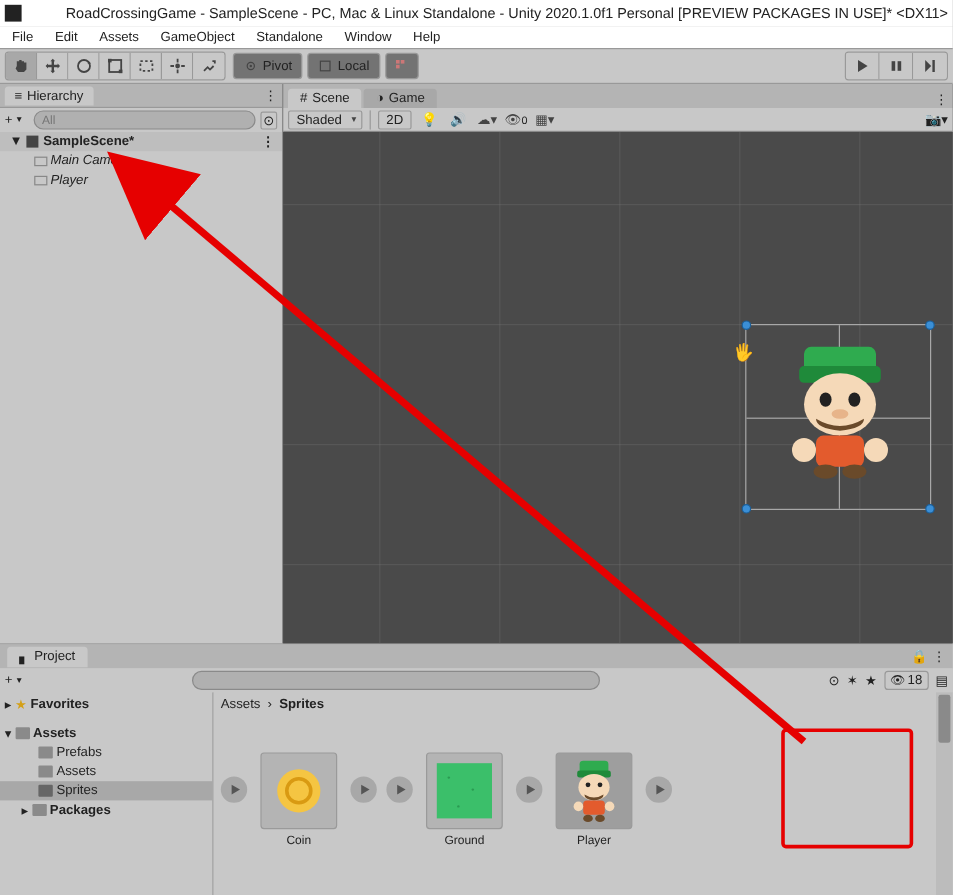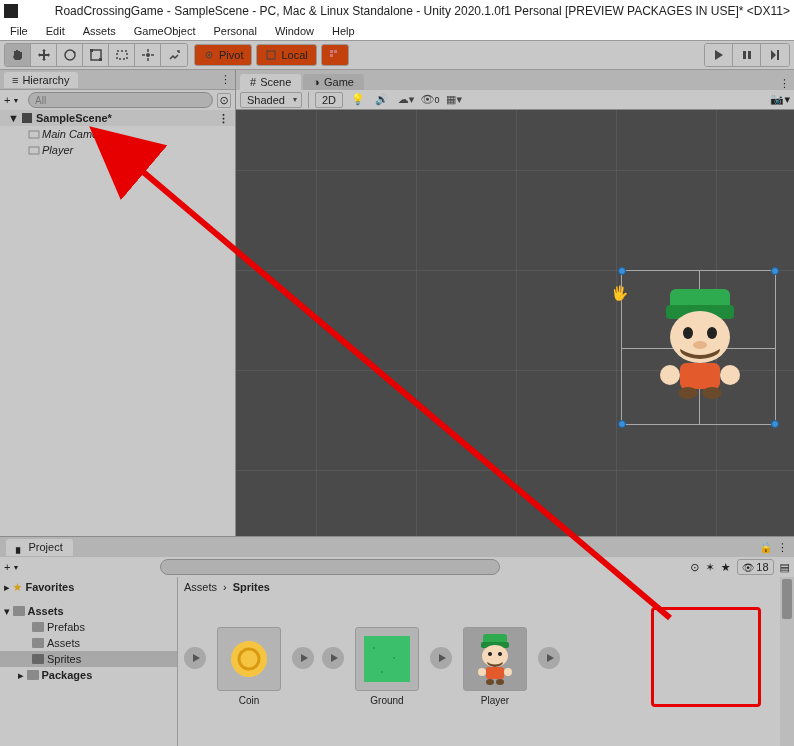--- a/index.html
+++ b/index.html
@@ -87,7 +87,7 @@
   <span>Edit</span>
   <span>Assets</span>
   <span>GameObject</span>
-  <span>Personal</span>
+  <span>Standalone</span>
   <span>Window</span>
   <span>Help</span>
 </div>

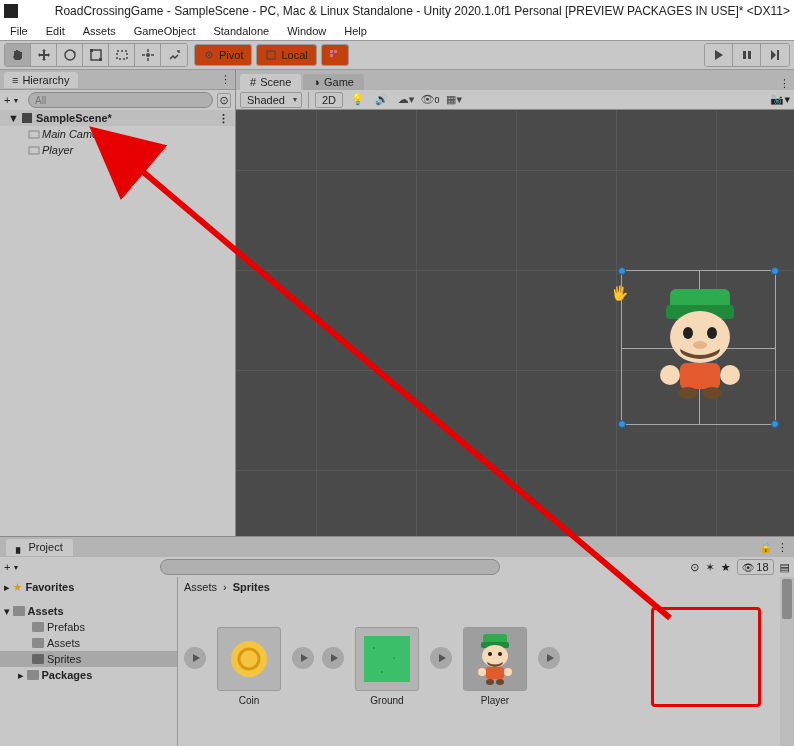--- a/index.html
+++ b/index.html
@@ -14,7 +14,7 @@
     .tool-btn{width:26px;height:22px;background:#c8c8c8;border-right:1px solid #999;display:flex;align-items:center;justify-content:center;cursor:pointer;}
     .tool-btn:last-child{border-right:none;}
     .tool-btn.active{background:#a8a8a8;}
-    .toggle-btn{height:22px;background:#c2410c;border:1px solid #999;border-radius:3px;padding:0 8px;display:flex;align-items:center;gap:4px;cursor:pointer;margin-right:4px;}
+    .toggle-btn{height:22px;background:#737373;border:1px solid #999;border-radius:3px;padding:0 8px;display:flex;align-items:center;gap:4px;cursor:pointer;margin-right:4px;}
     .play-group{position:absolute;right:4px;display:flex;border:1px solid #999;border-radius:3px;overflow:hidden;}
     .play-btn{width:28px;height:22px;background:#c8c8c8;border-right:1px solid #999;display:flex;align-items:center;justify-content:center;cursor:pointer;}
     .play-btn:last-child{border-right:none;}

